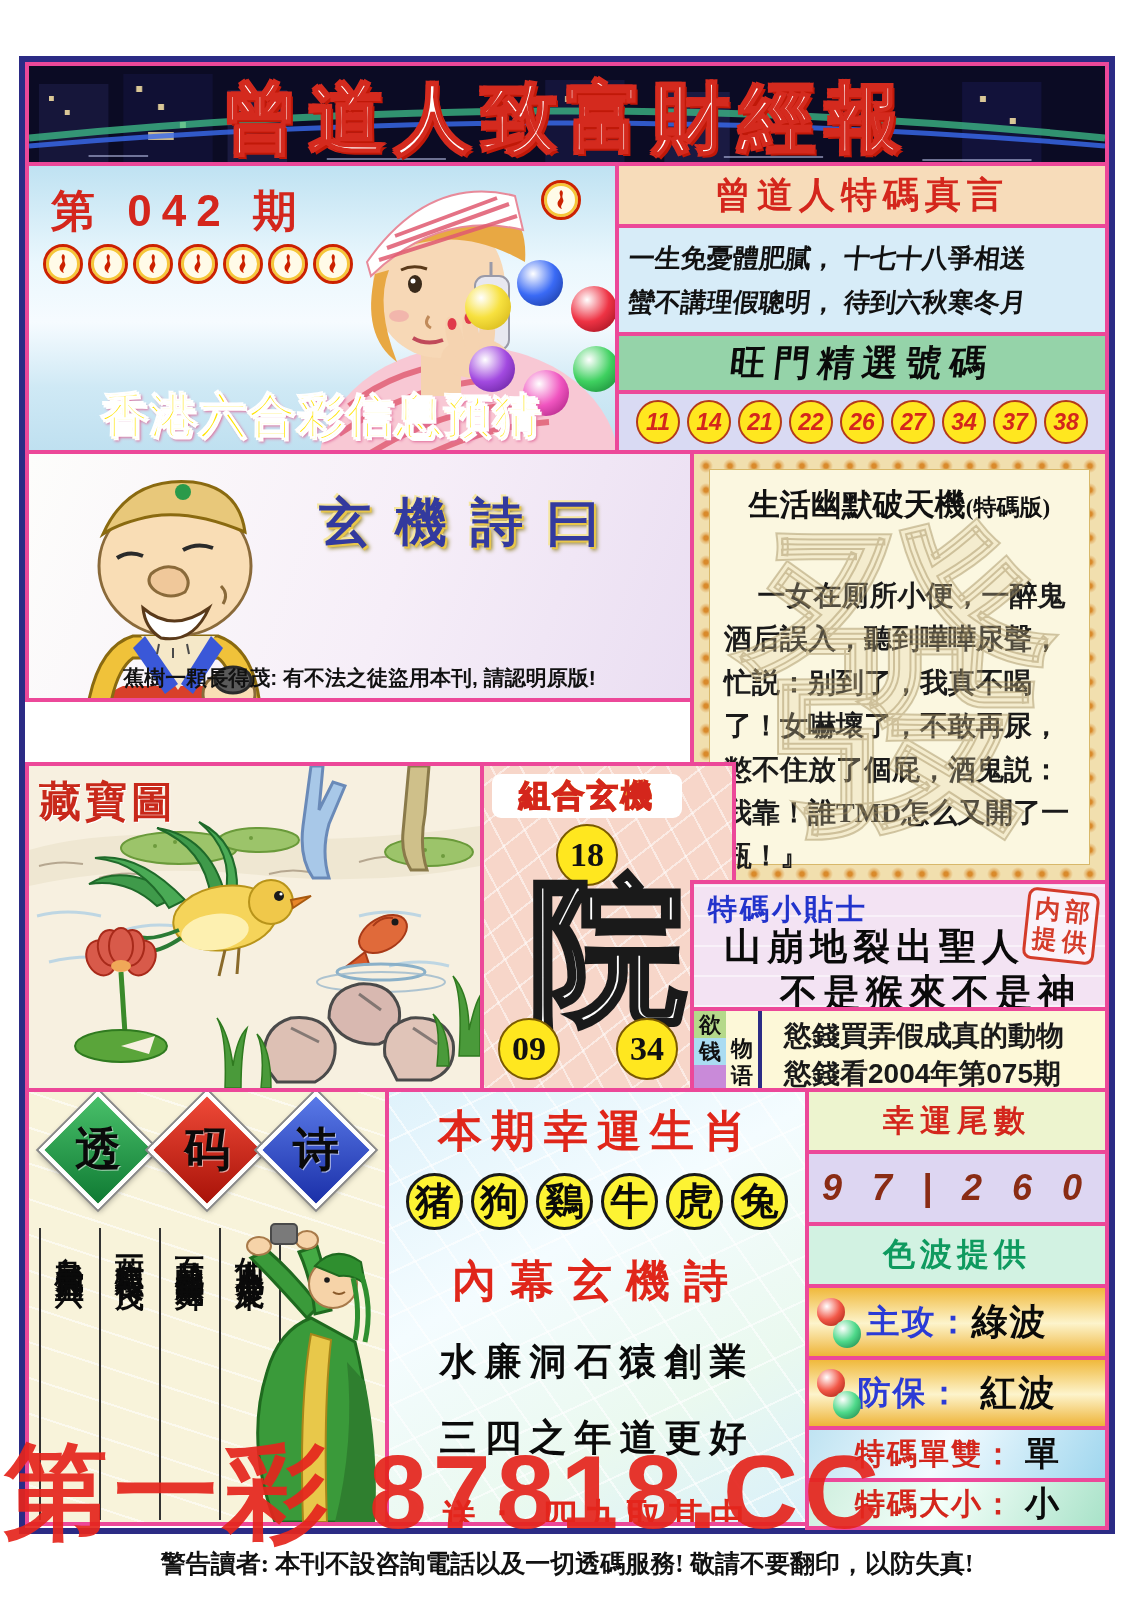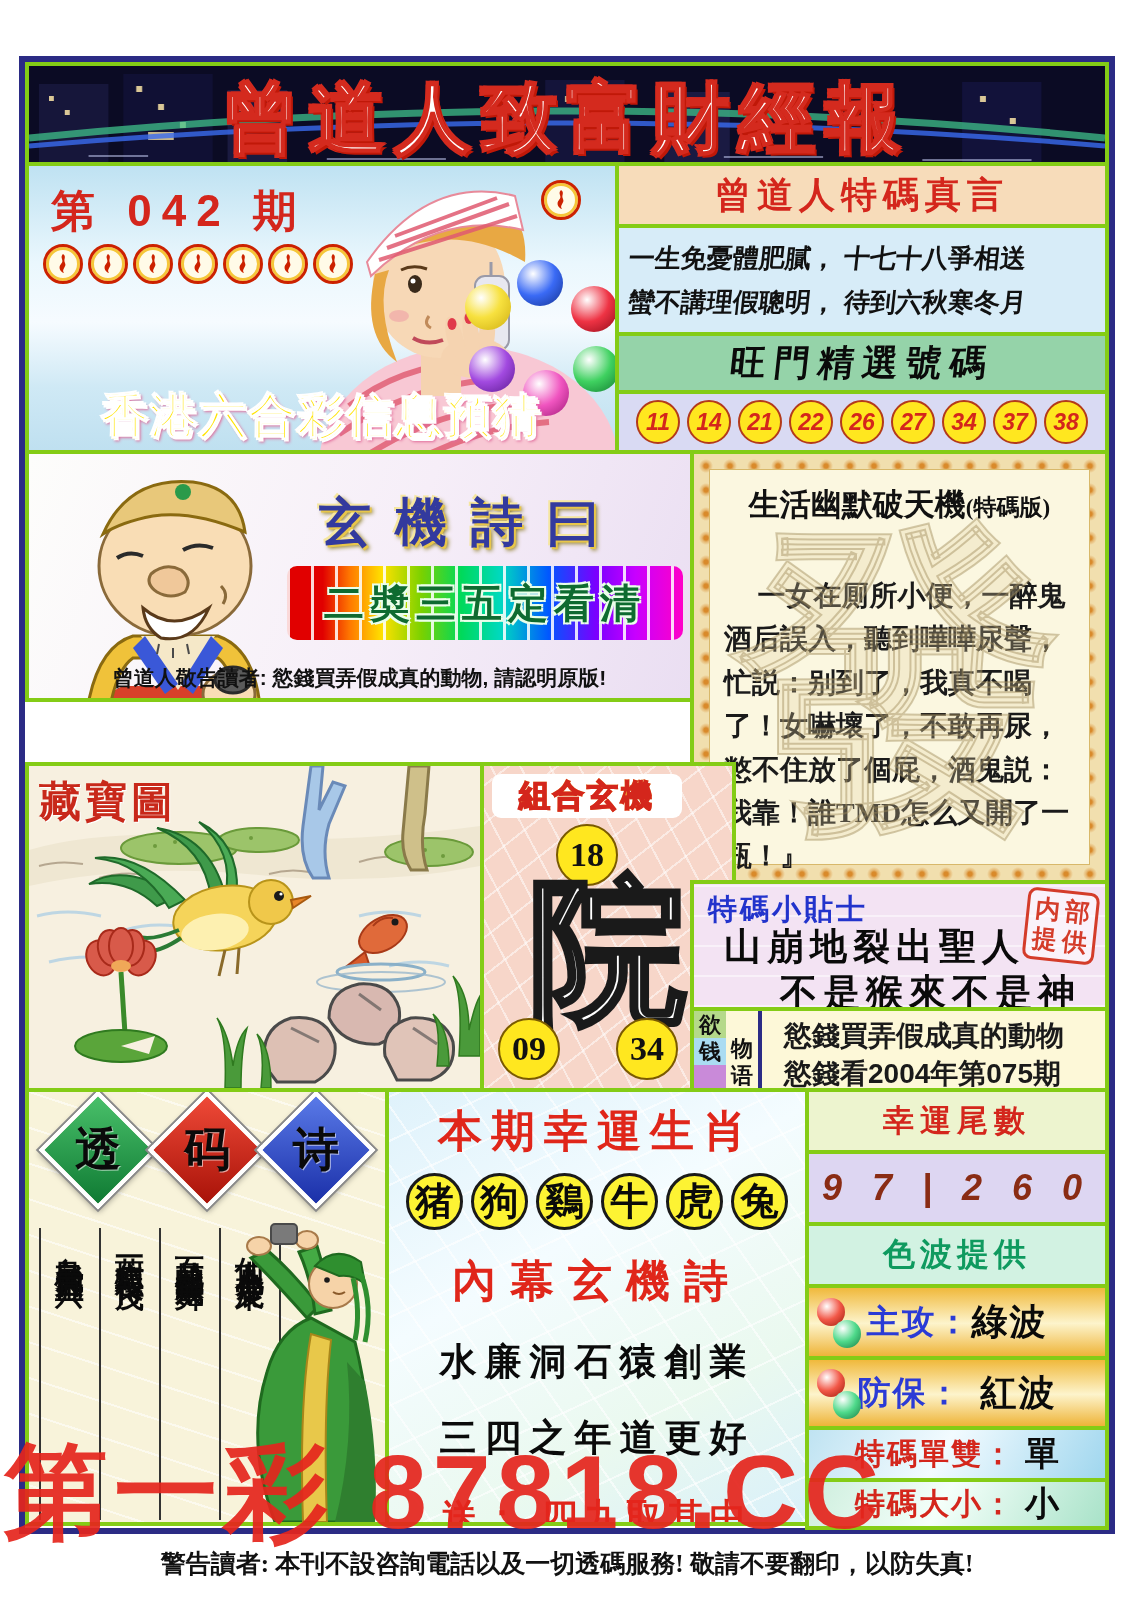--- a/index.html
+++ b/index.html
@@ -7,7 +7,7 @@
               font-family:"Liberation Sans", sans-serif; }
   .frame { position:absolute; left:19px; top:56px; width:1096px; height:1478px;
            border:6px solid #2b2b85; background:#fff; }
-  .panel { position:absolute; border:4px solid #84cc16; overflow:hidden; }
+  .panel { position:absolute; border:4px solid #ec4899; overflow:hidden; }
 
   
   .masthead { left:0; top:0; width:1084px; height:104px; background:#0b0b24; }

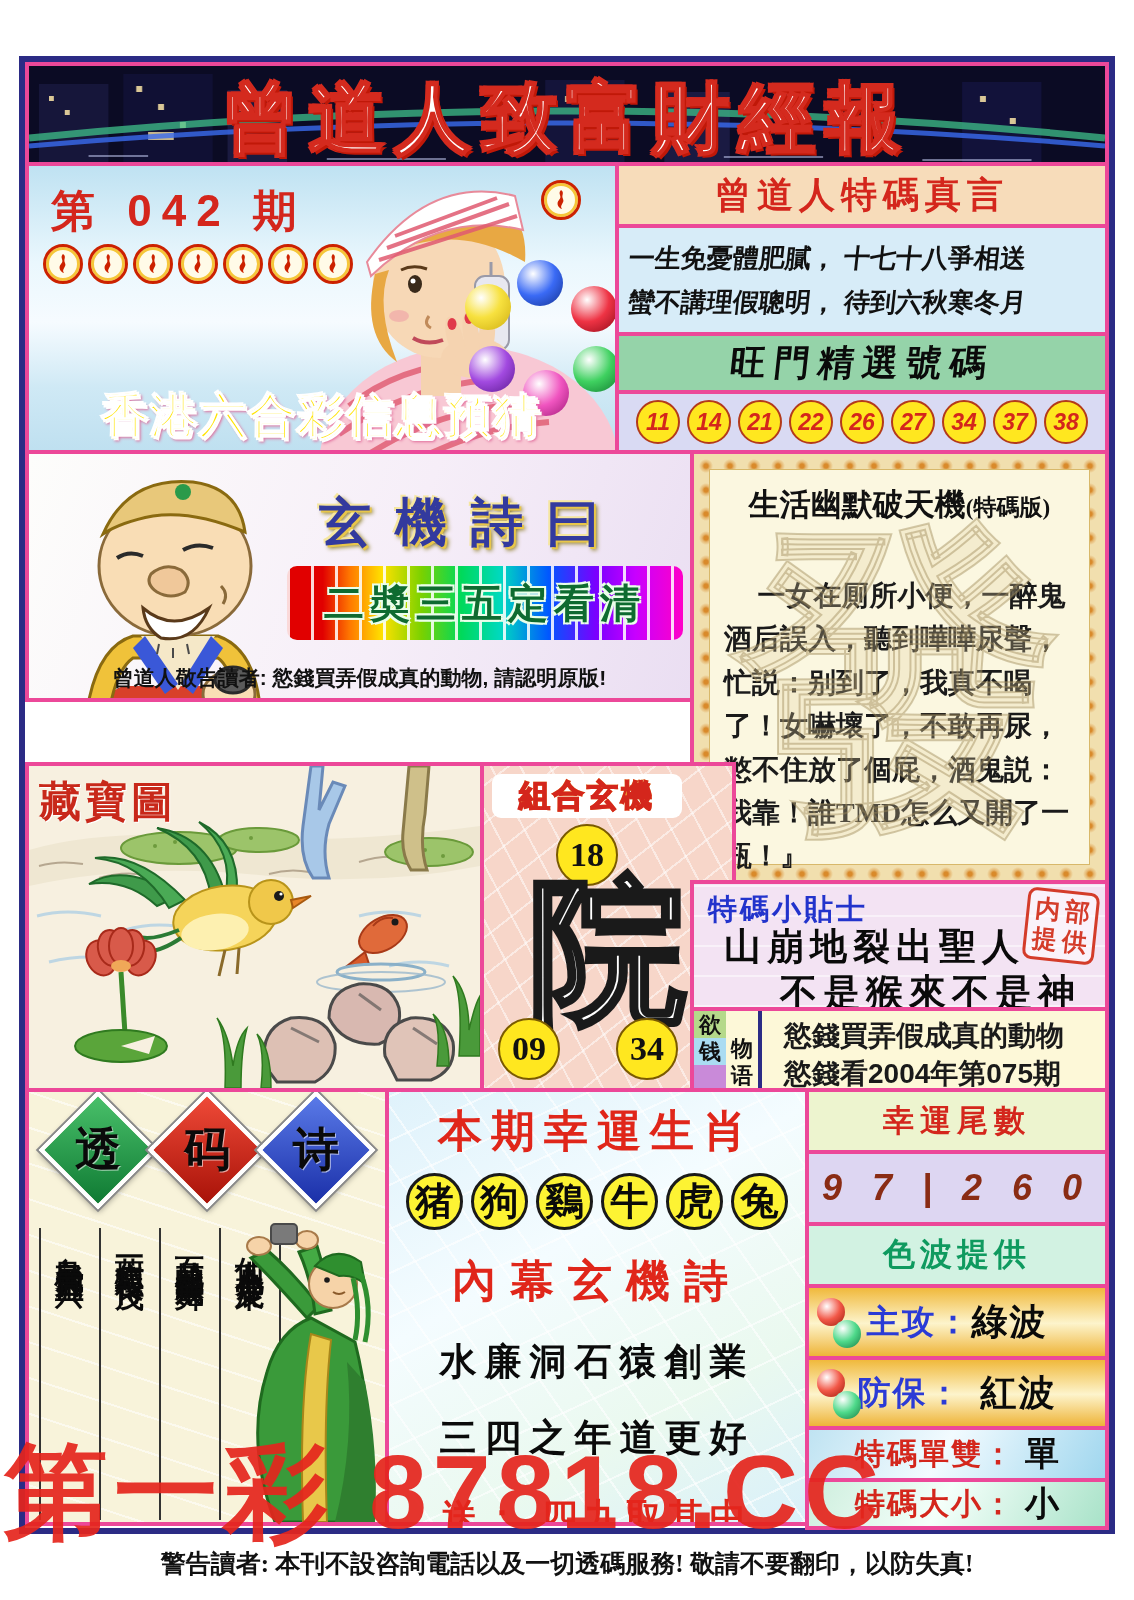--- a/index.html
+++ b/index.html
@@ -382,9 +382,6 @@
       </g>
     </svg>
     <div class="mys-title">玄機詩曰</div>
-    <div class="rainbow">
-      <span>二奬三五定看清</span>
-    </div>
     <div class="sidenote">一句定平特</div>
     <div class="notice">曾道人敬告讀者: 慾錢買弄假成真的動物, 請認明原版!</div>
   </div>

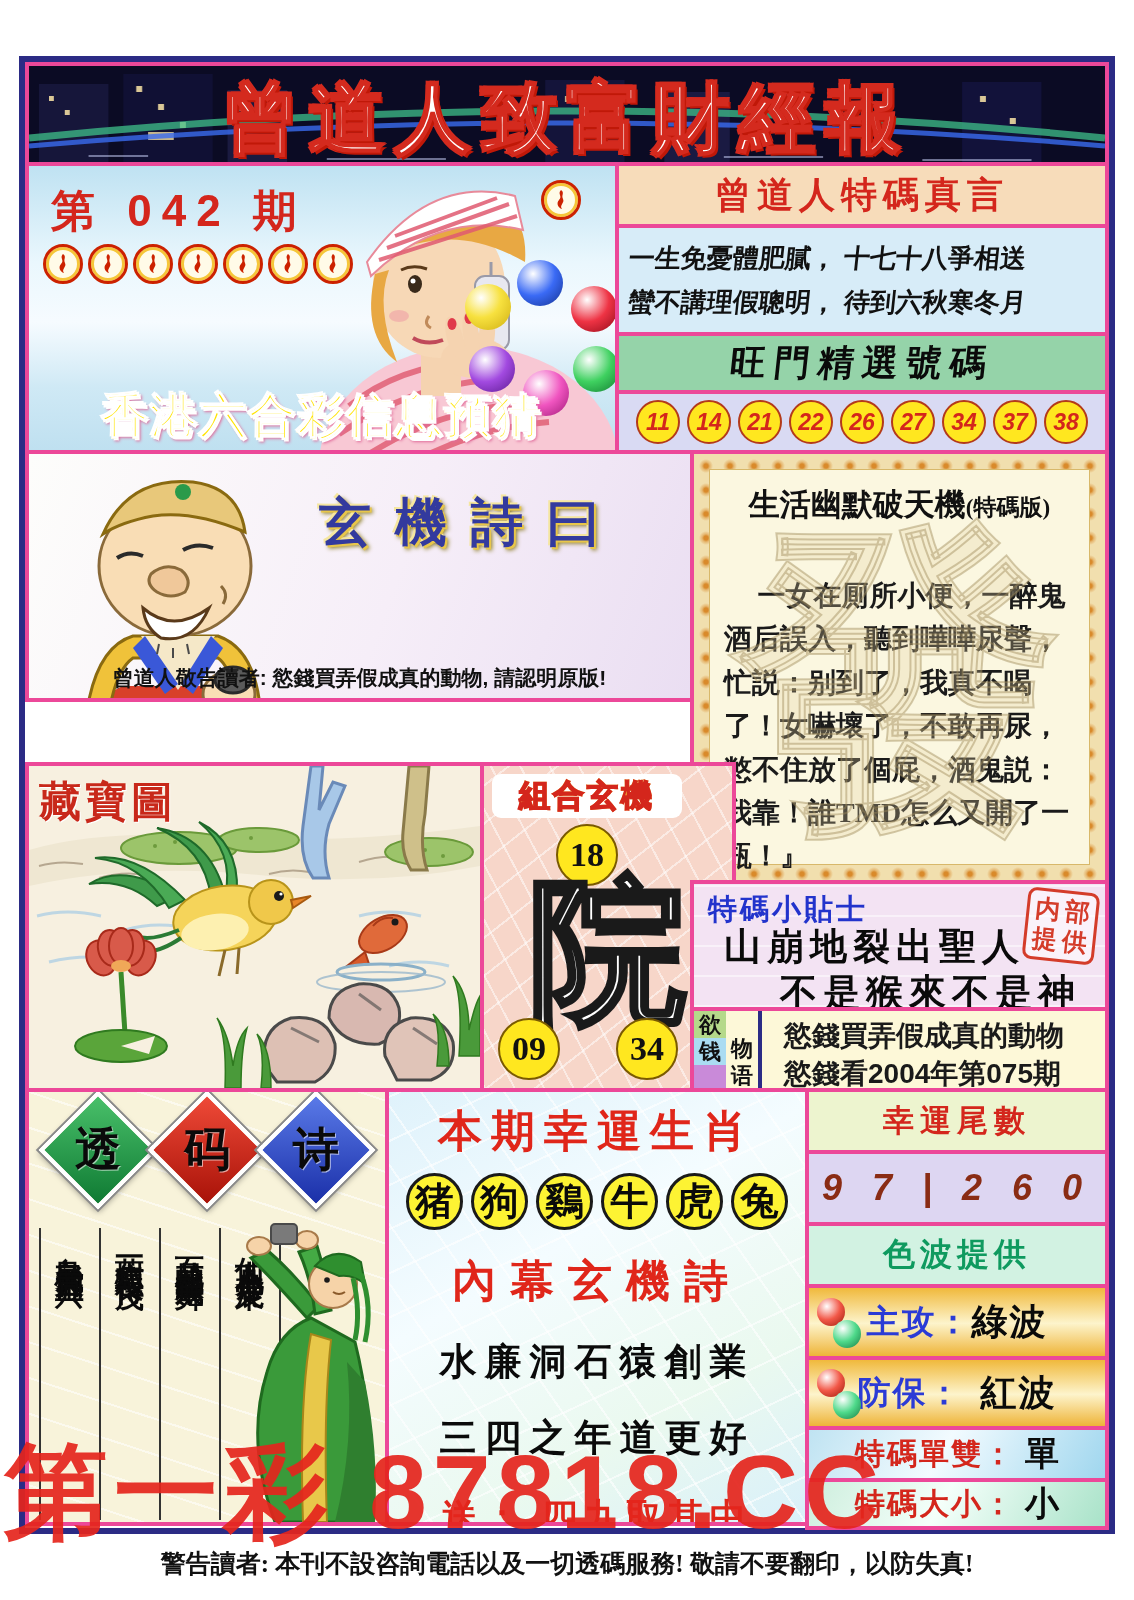--- a/index.html
+++ b/index.html
@@ -383,7 +383,7 @@
     </svg>
     <div class="mys-title">玄機詩曰</div>
     <div class="sidenote">一句定平特</div>
-    <div class="notice">曾道人敬告讀者: 慾錢買弄假成真的動物, 請認明原版!</div>
+    <div class="notice">蕉樹一顆長得茂: 有不法之徒盜用本刊, 請認明原版!</div>
   </div>
 
   <div class="panel humor">

